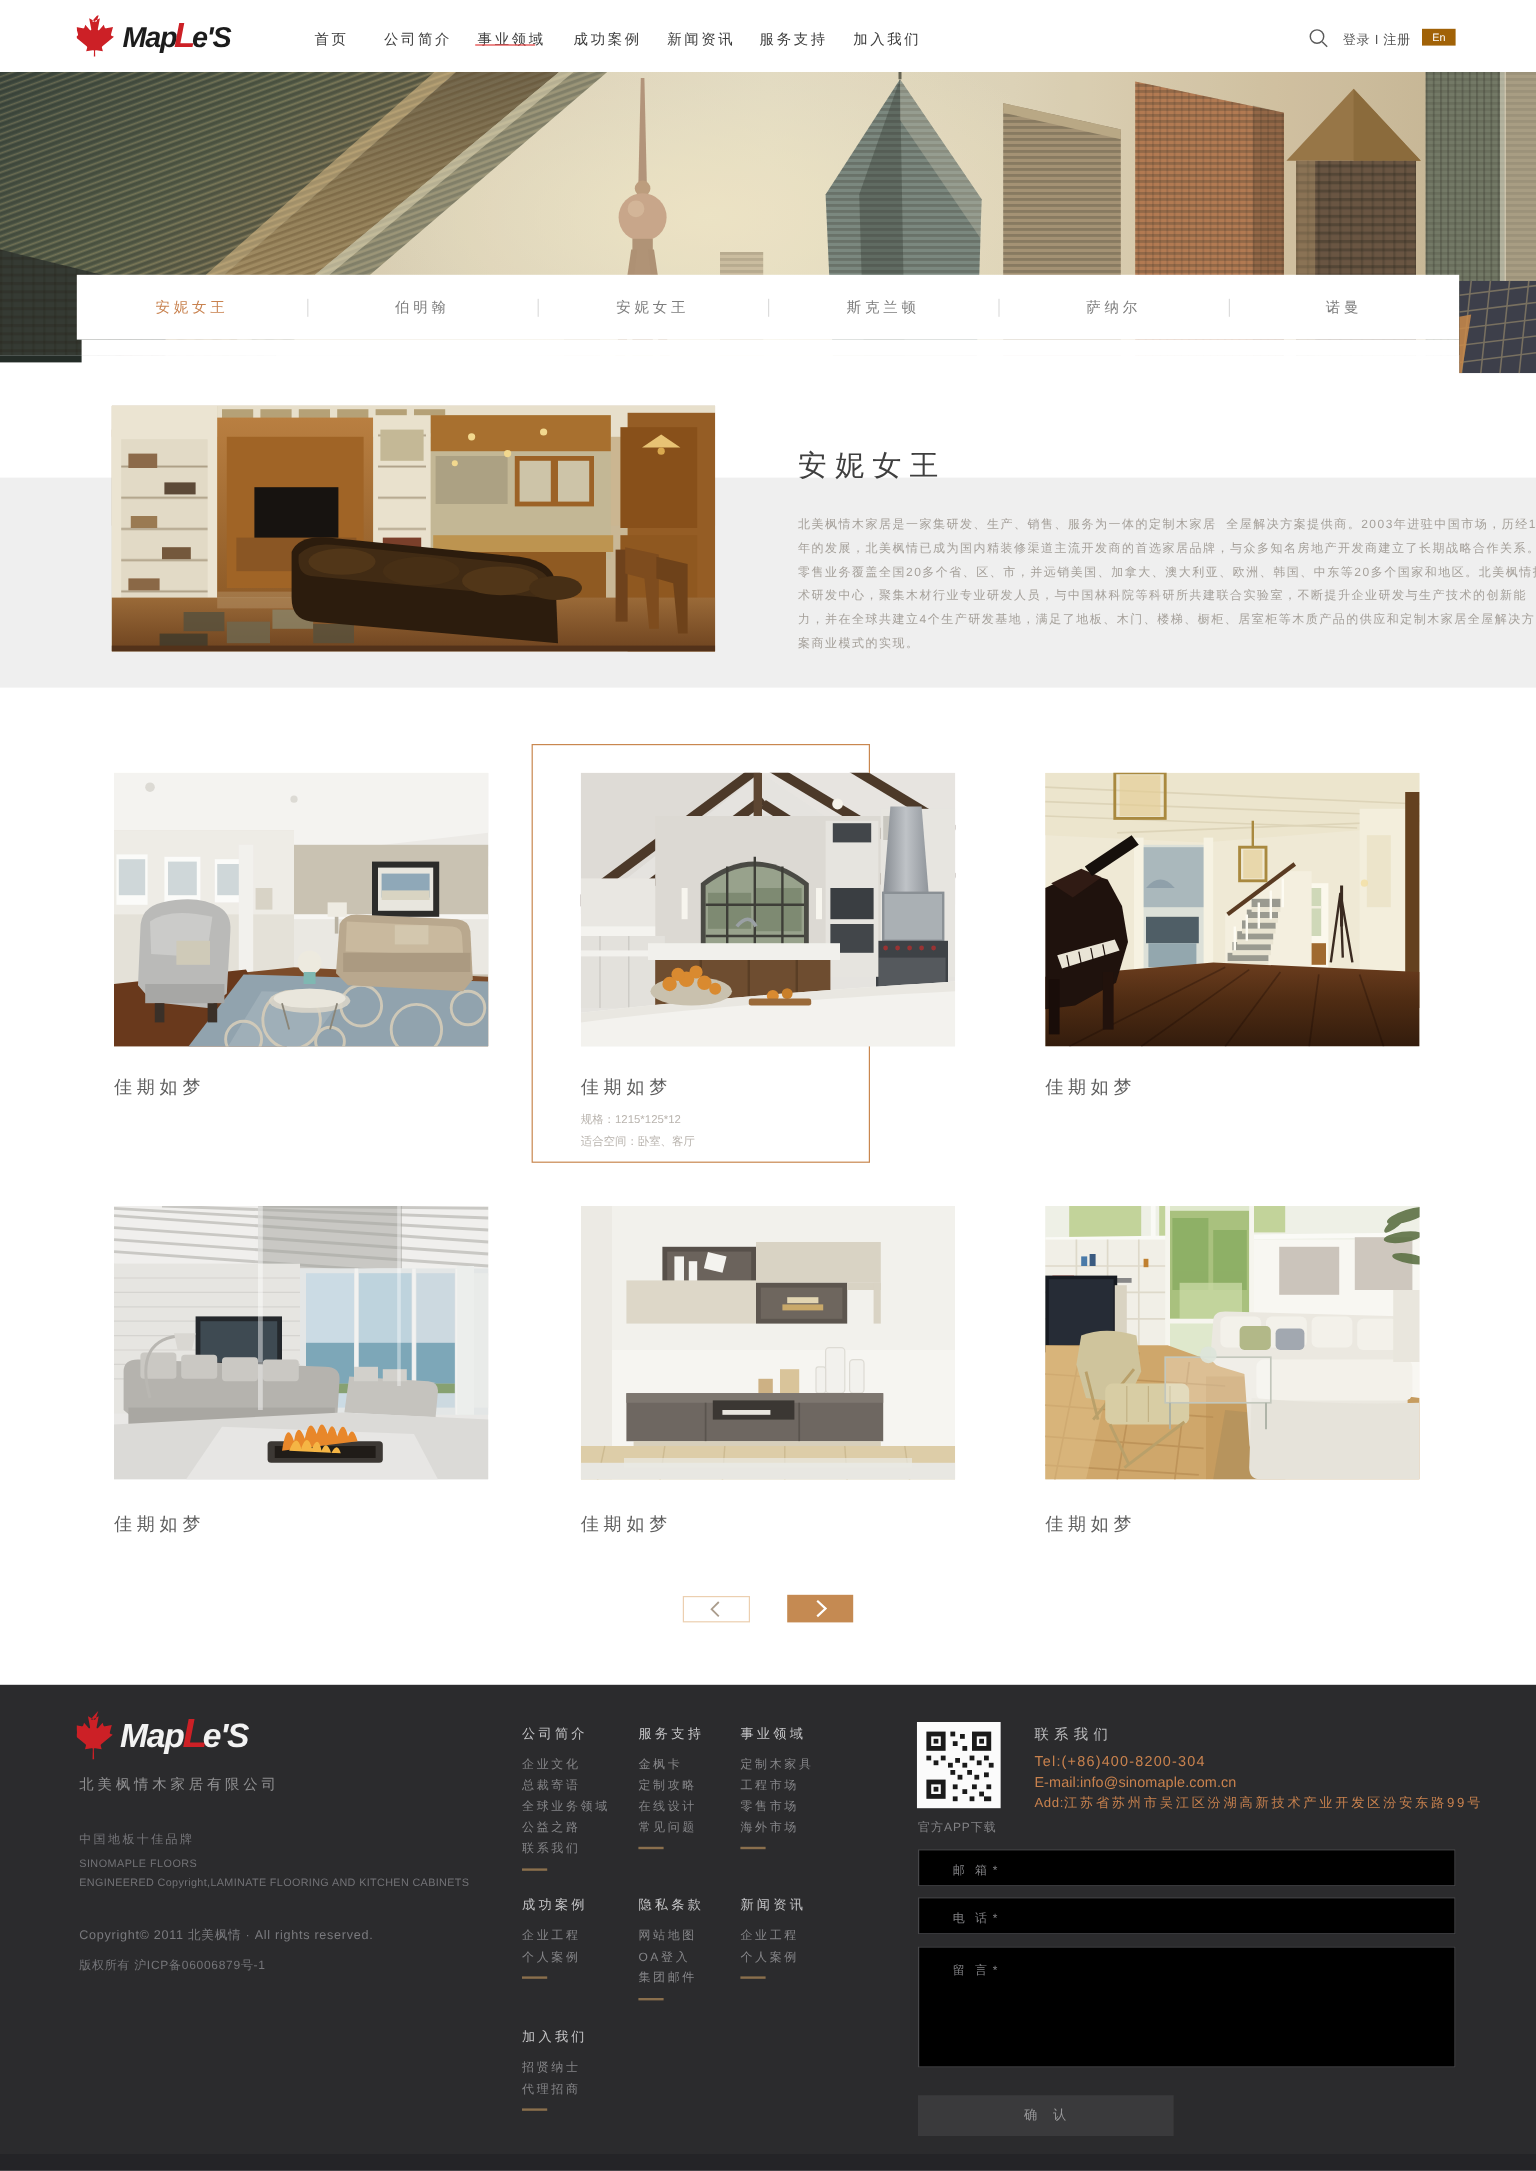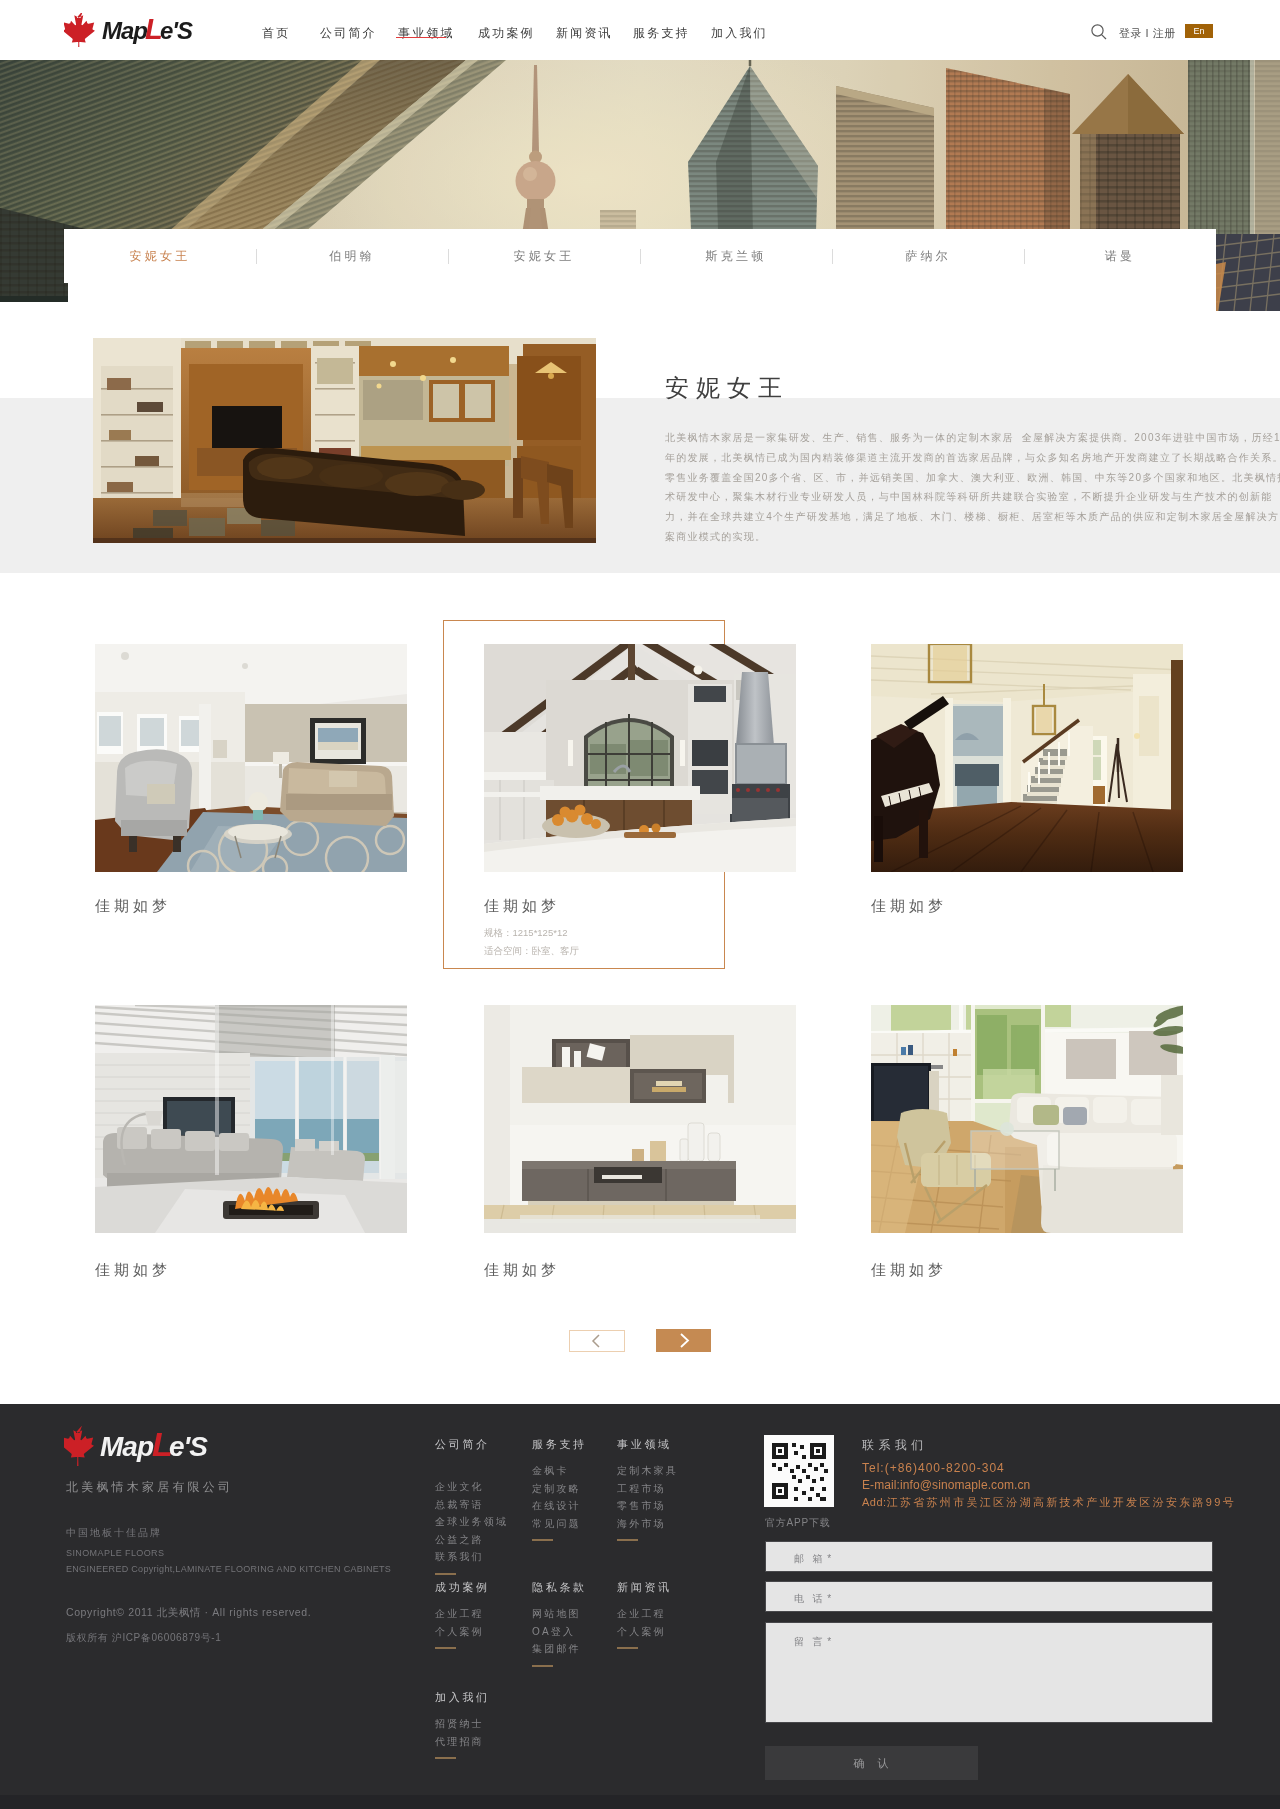--- a/index.html
+++ b/index.html
@@ -889,7 +889,7 @@
 
   <div class="abs" style="left:435px;top:33px">
     <div class="ftitle cjk">公司简介</div>
-    <div class="flink cjk" style="margin-top:26px">企业文化<br>总裁寄语<br>全球业务领域<br>公益之路<br>联系我们</div>
+    <div class="flink cjk" style="margin-top:10px">企业文化<br>总裁寄语<br>全球业务领域<br>公益之路<br>联系我们</div>
     <div class="fline" style="margin-top:7px"></div>
   </div>
   <div class="abs" style="left:435px;top:176px">

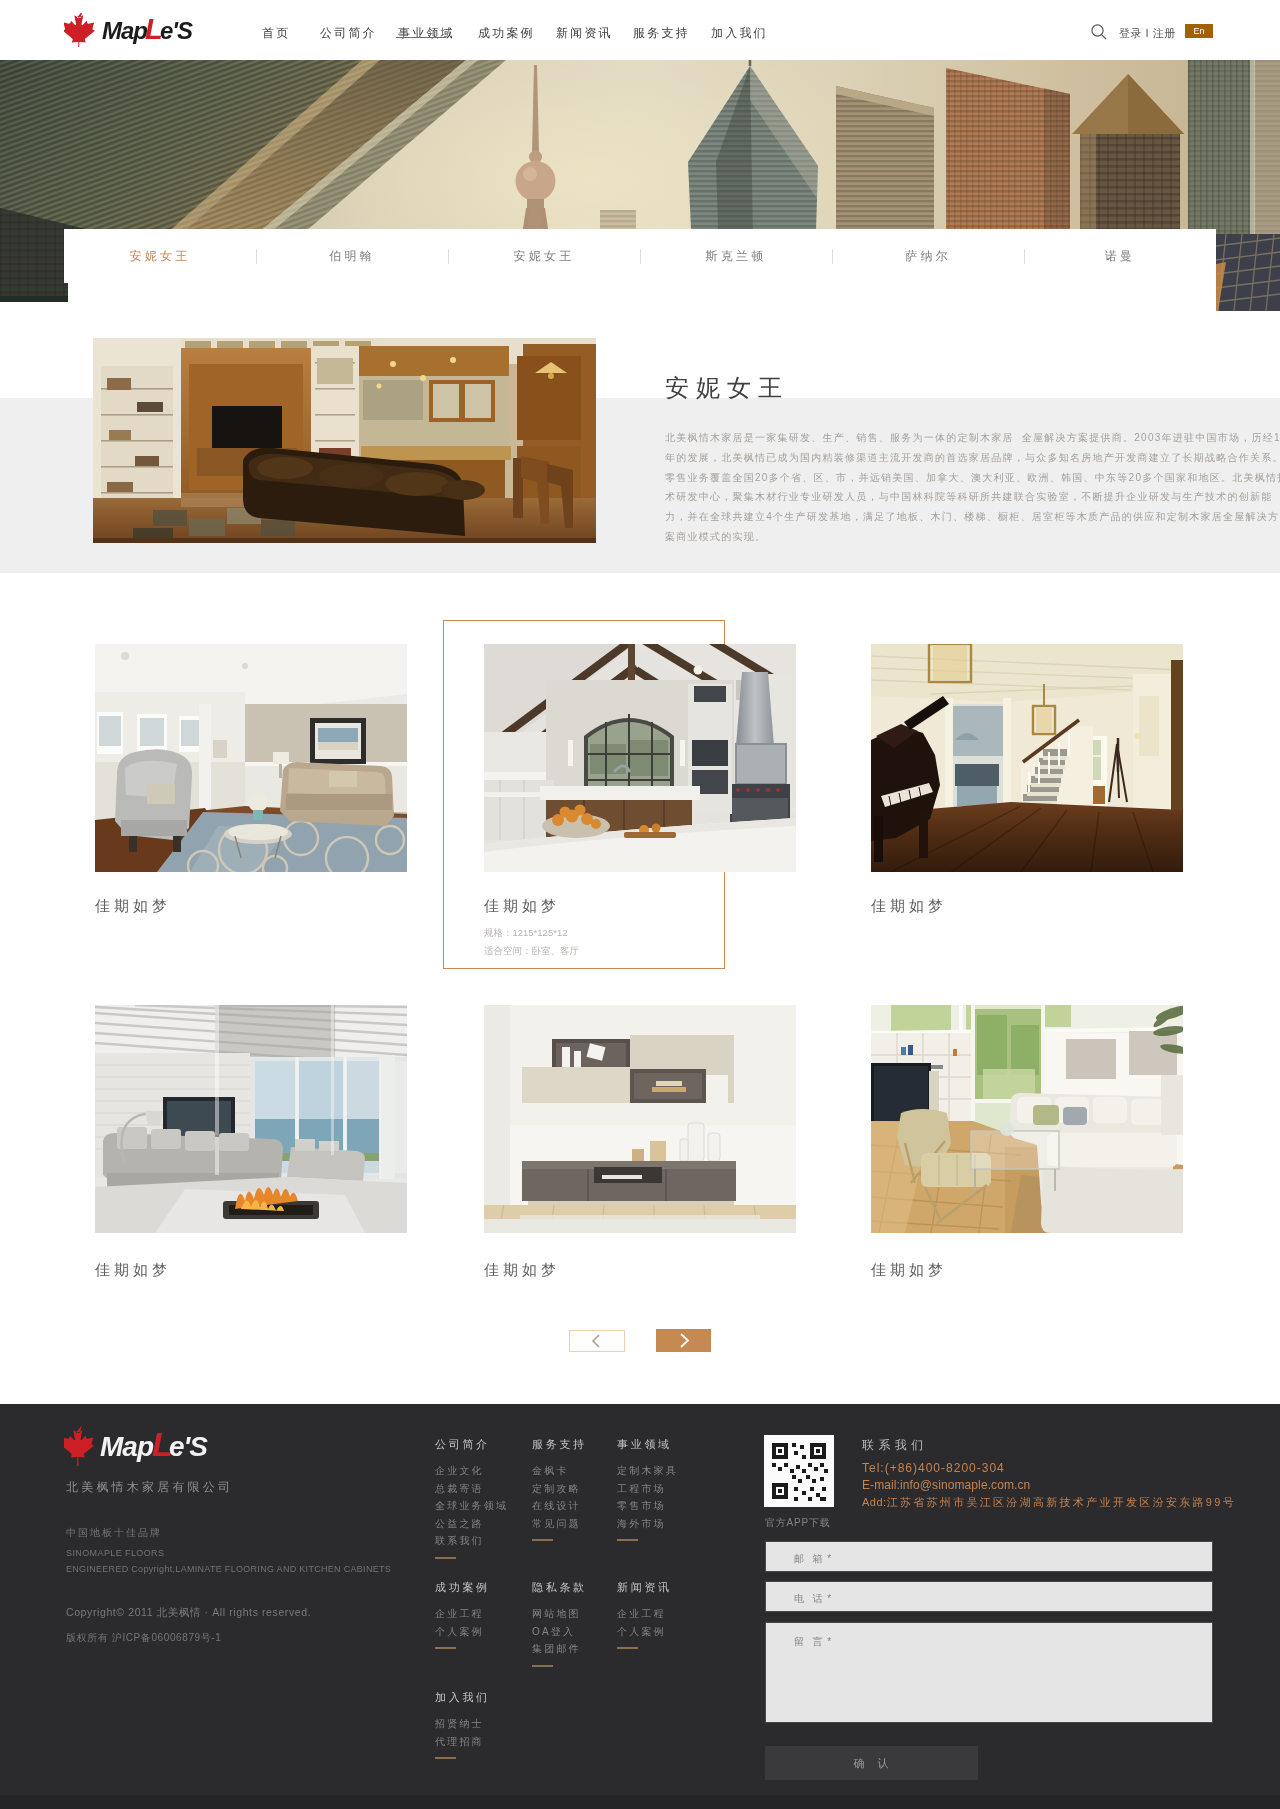--- a/index.html
+++ b/index.html
@@ -39,7 +39,7 @@
 .flink{font-size:10px;letter-spacing:2.2px;color:#858588;line-height:17.5px}
 .fline{height:2px;width:21px;background:#8a6f4d}
 .orange{color:#c9824e}
-.finput{position:absolute;left:765px;width:448px;border:1px solid #47474a;background:#e5e5e5;color:#828285}
+.finput{position:absolute;left:765px;width:448px;border:1px solid #47474a;background:#000000;color:#828285}
 .flabel{font-size:10px;letter-spacing:1px;color:#828285}
 </style>
 </head>

